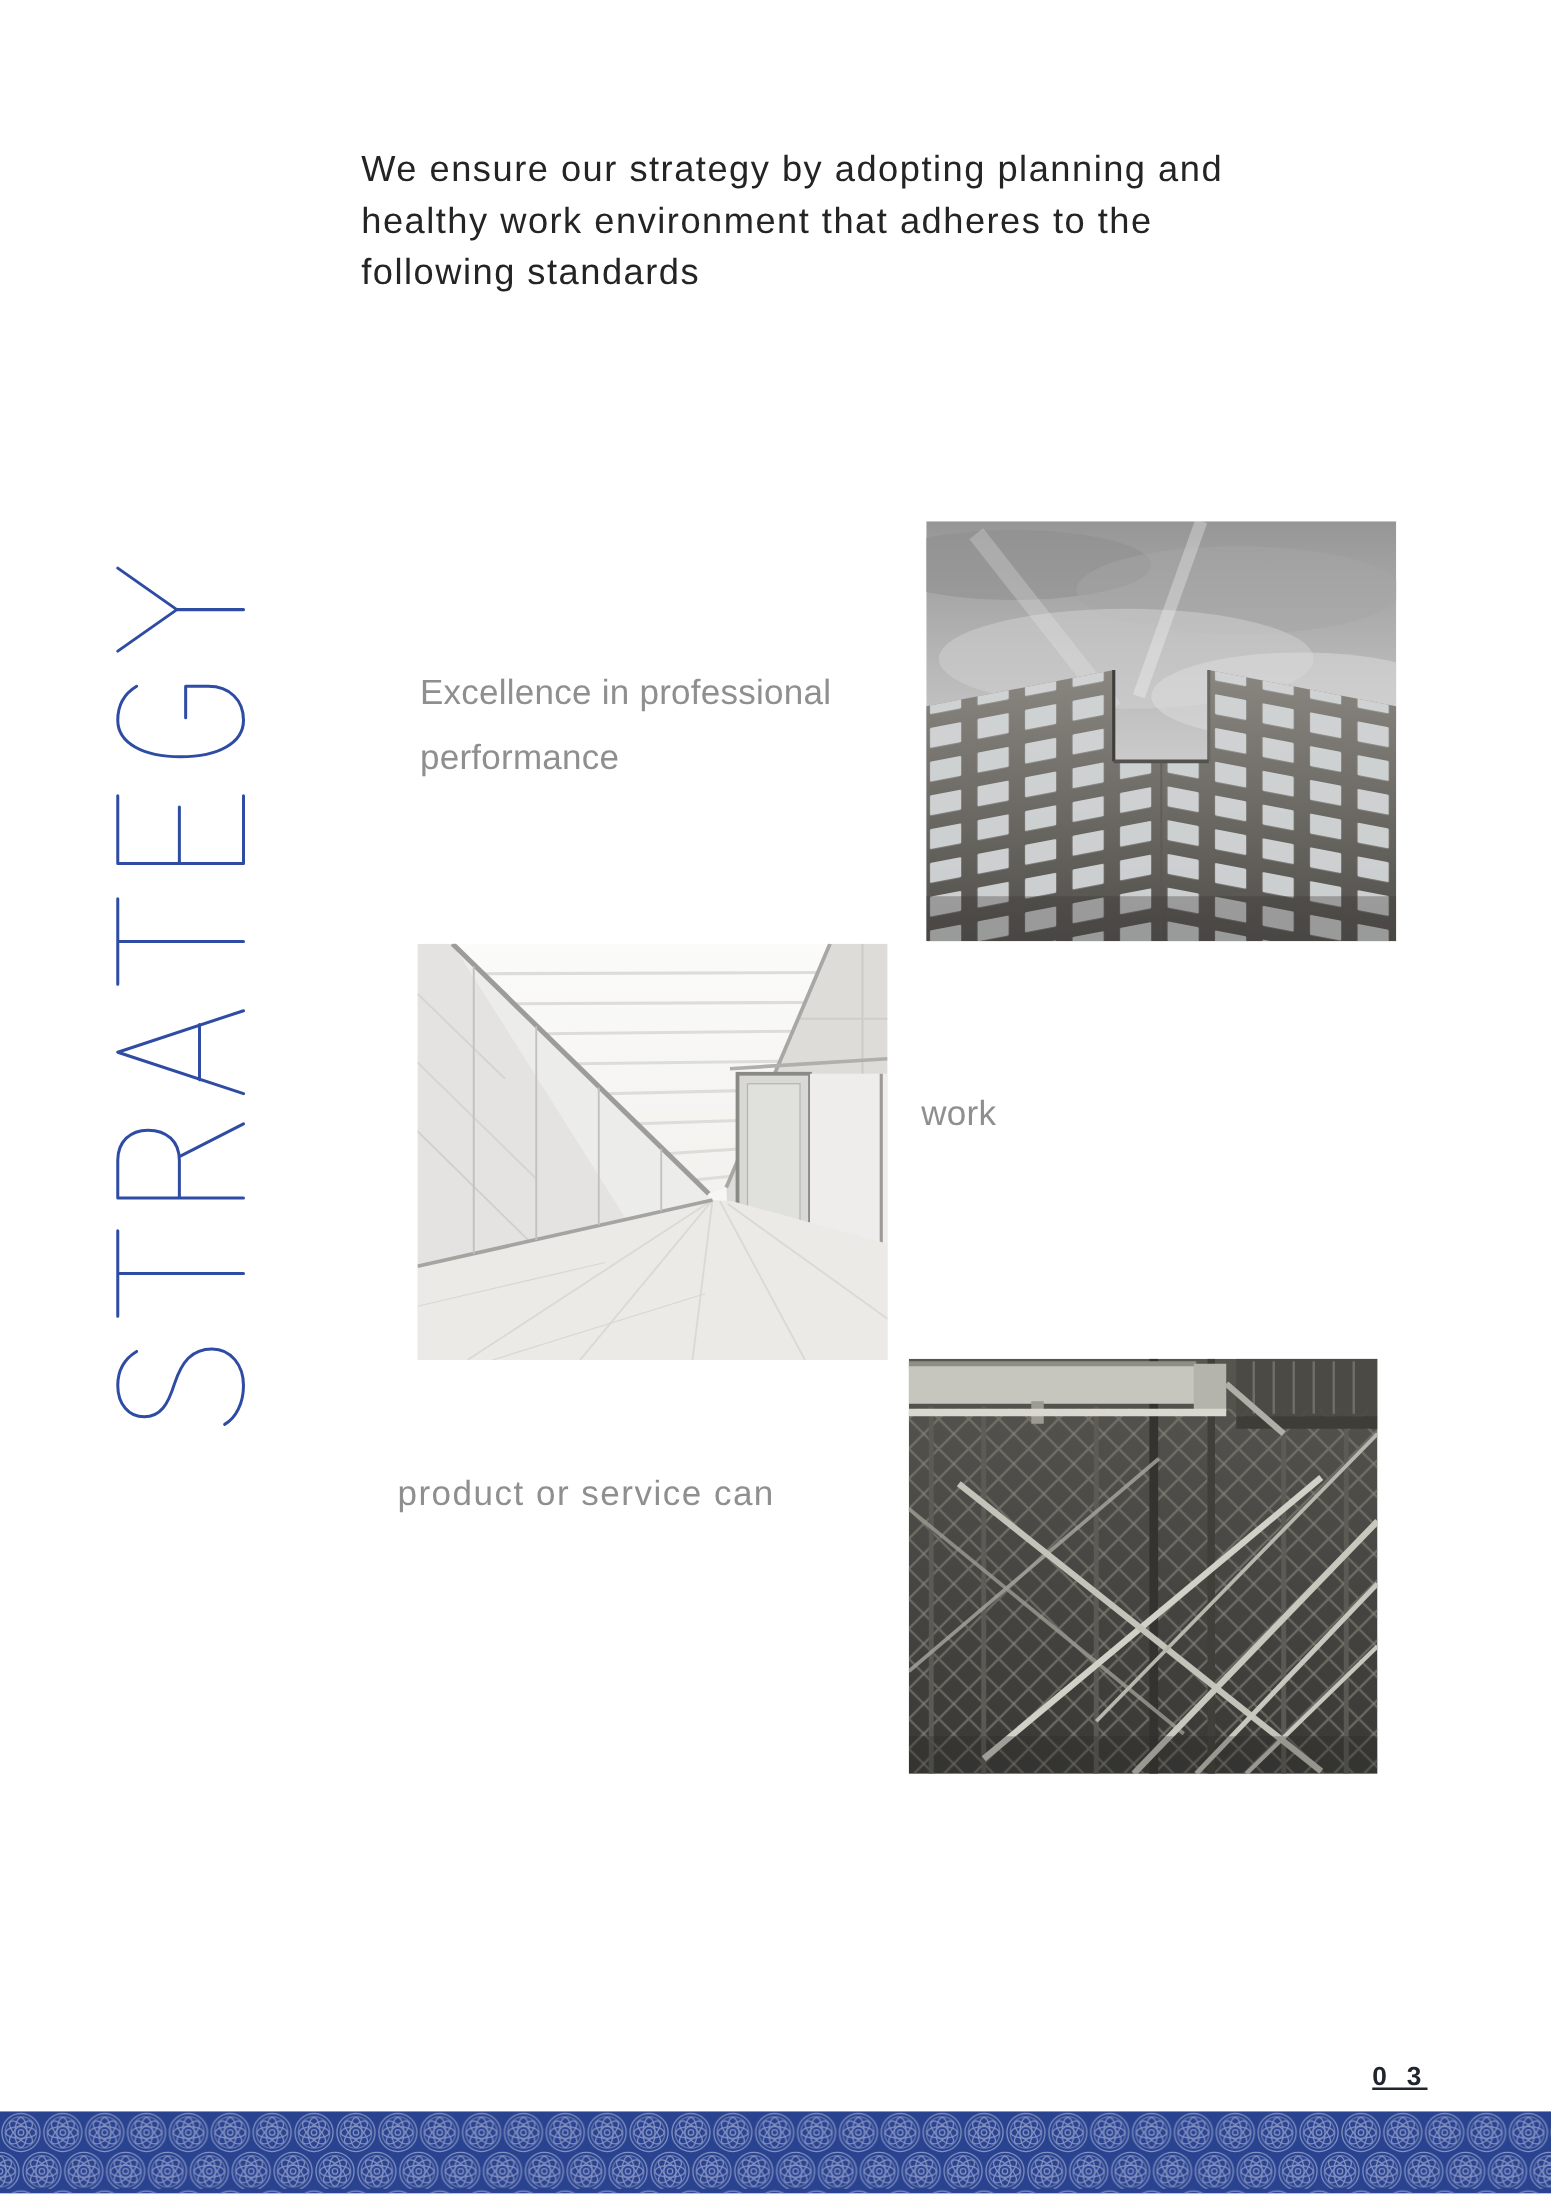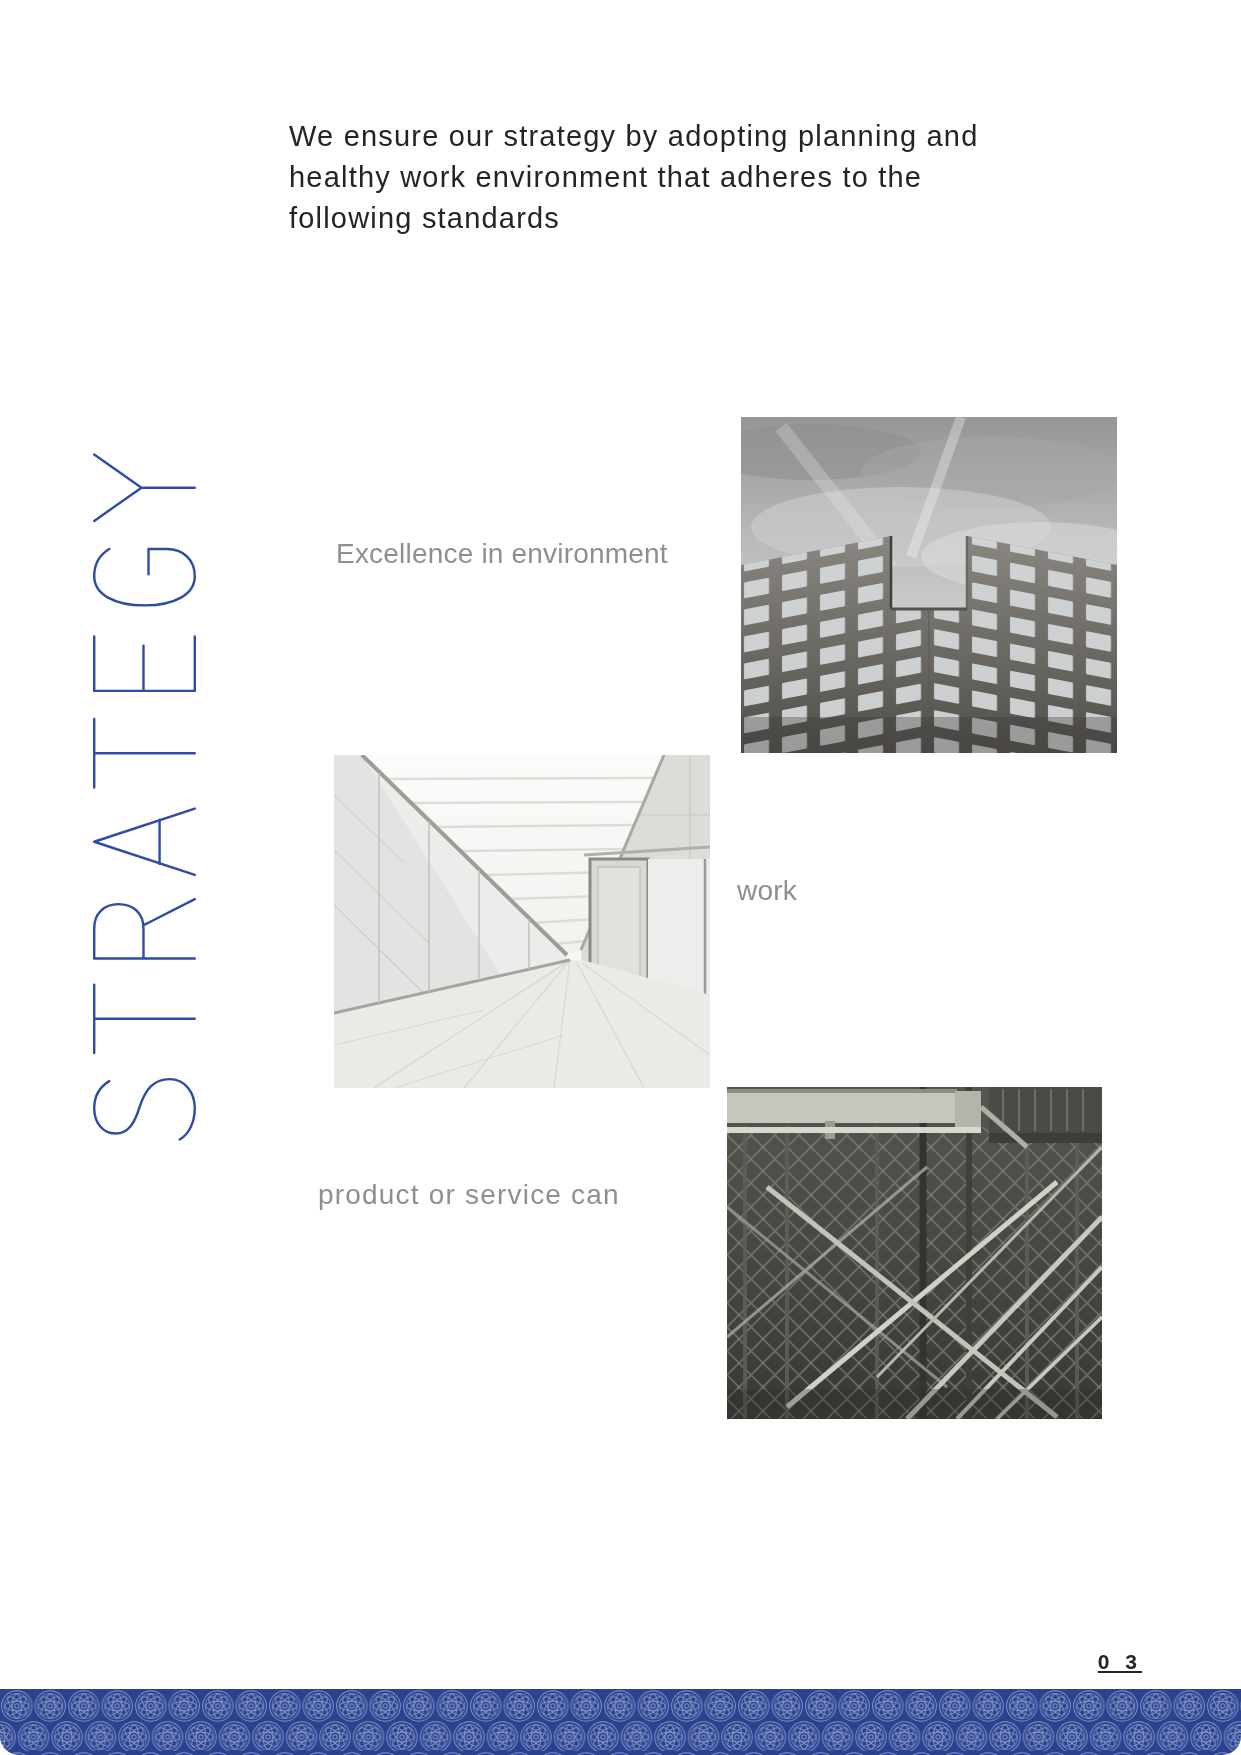--- a/index.html
+++ b/index.html
@@ -15,7 +15,6 @@
     position:relative;width:1241px;height:1755px;margin:0 auto;
     background:#ffffff;overflow:hidden;
     font-family:"Liberation Sans","DejaVu Sans",sans-serif;
-    border-radius:19px;
   }
   
   .intro{

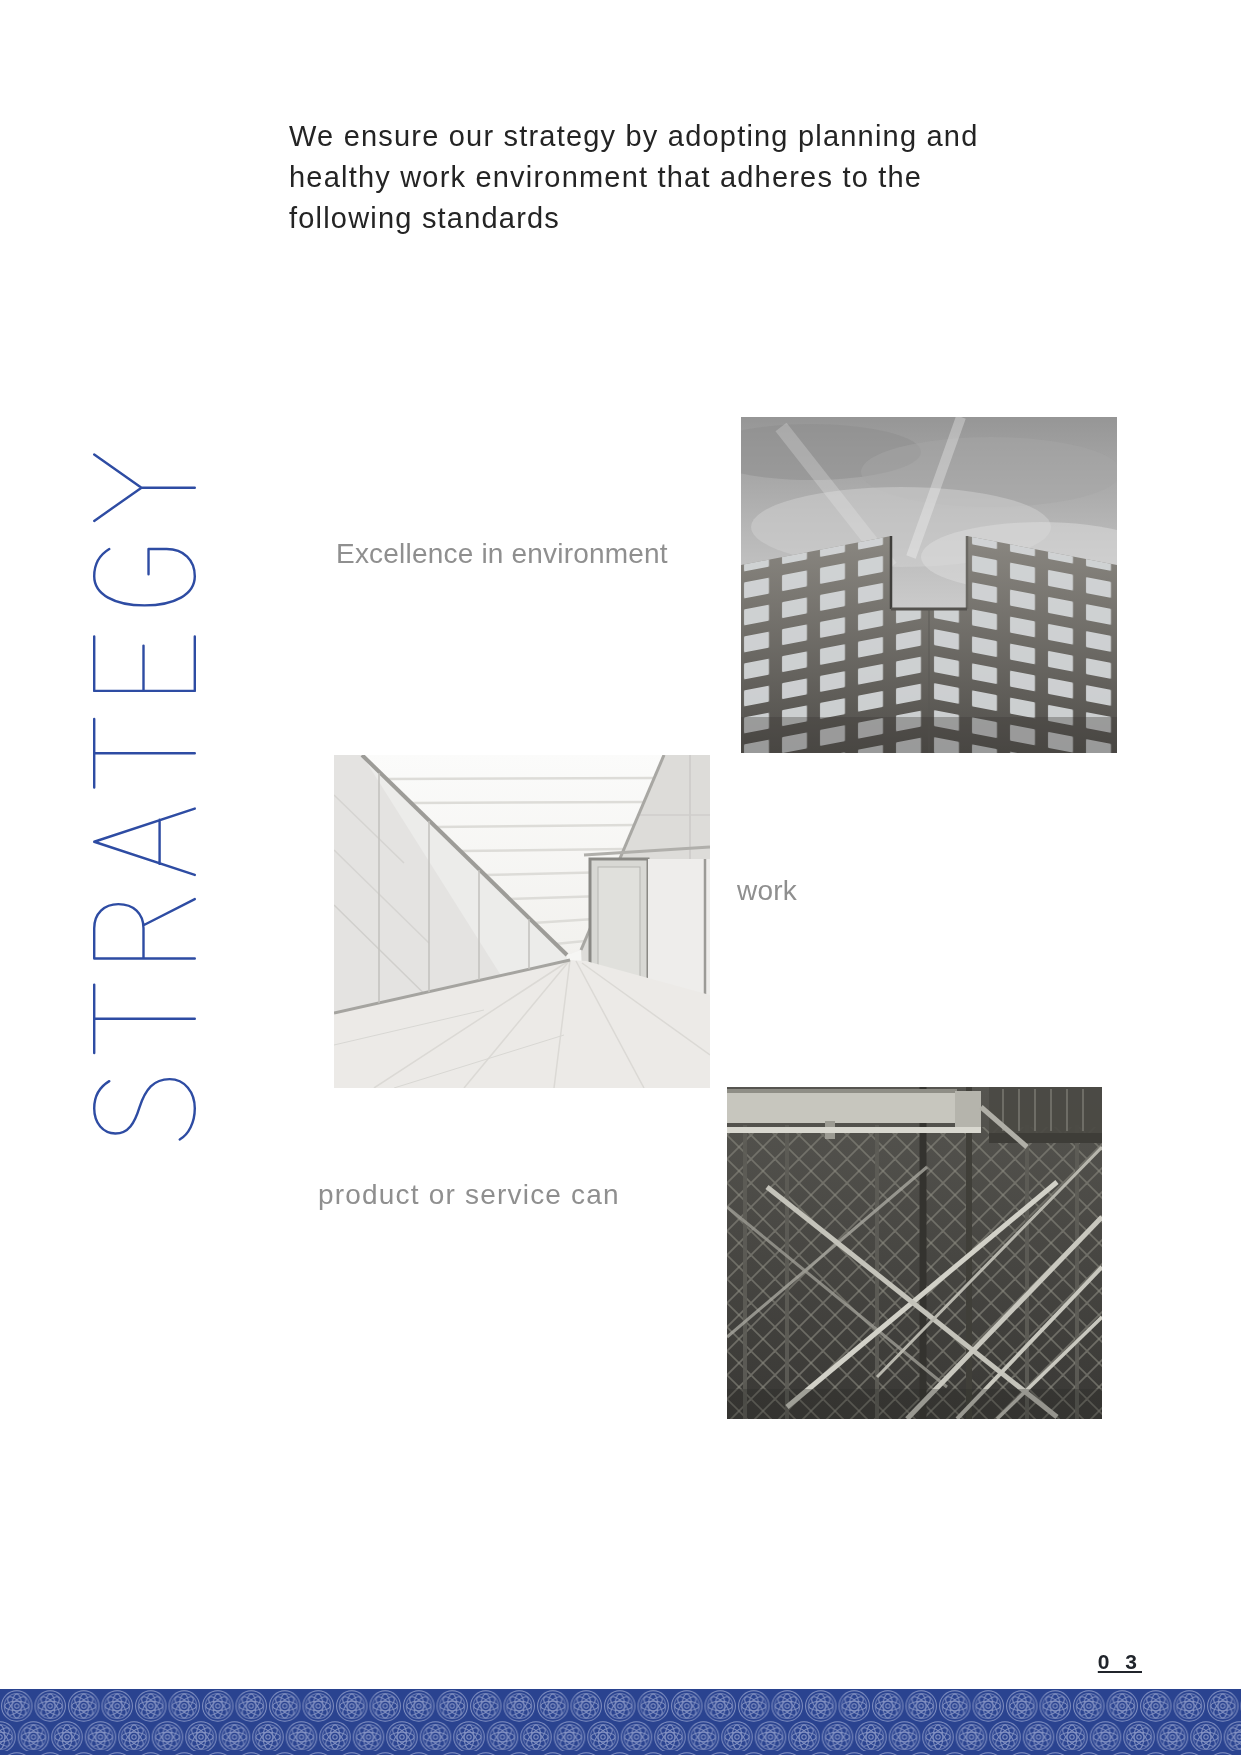--- a/index.html
+++ b/index.html
@@ -250,7 +250,7 @@
   </figure>
 
   <div class="caption caption-excellence">
-    <div>Excellence in environment</div>
+    <div>Excellence in professional</div>
   </div>
 
   <div class="caption caption-commitment">

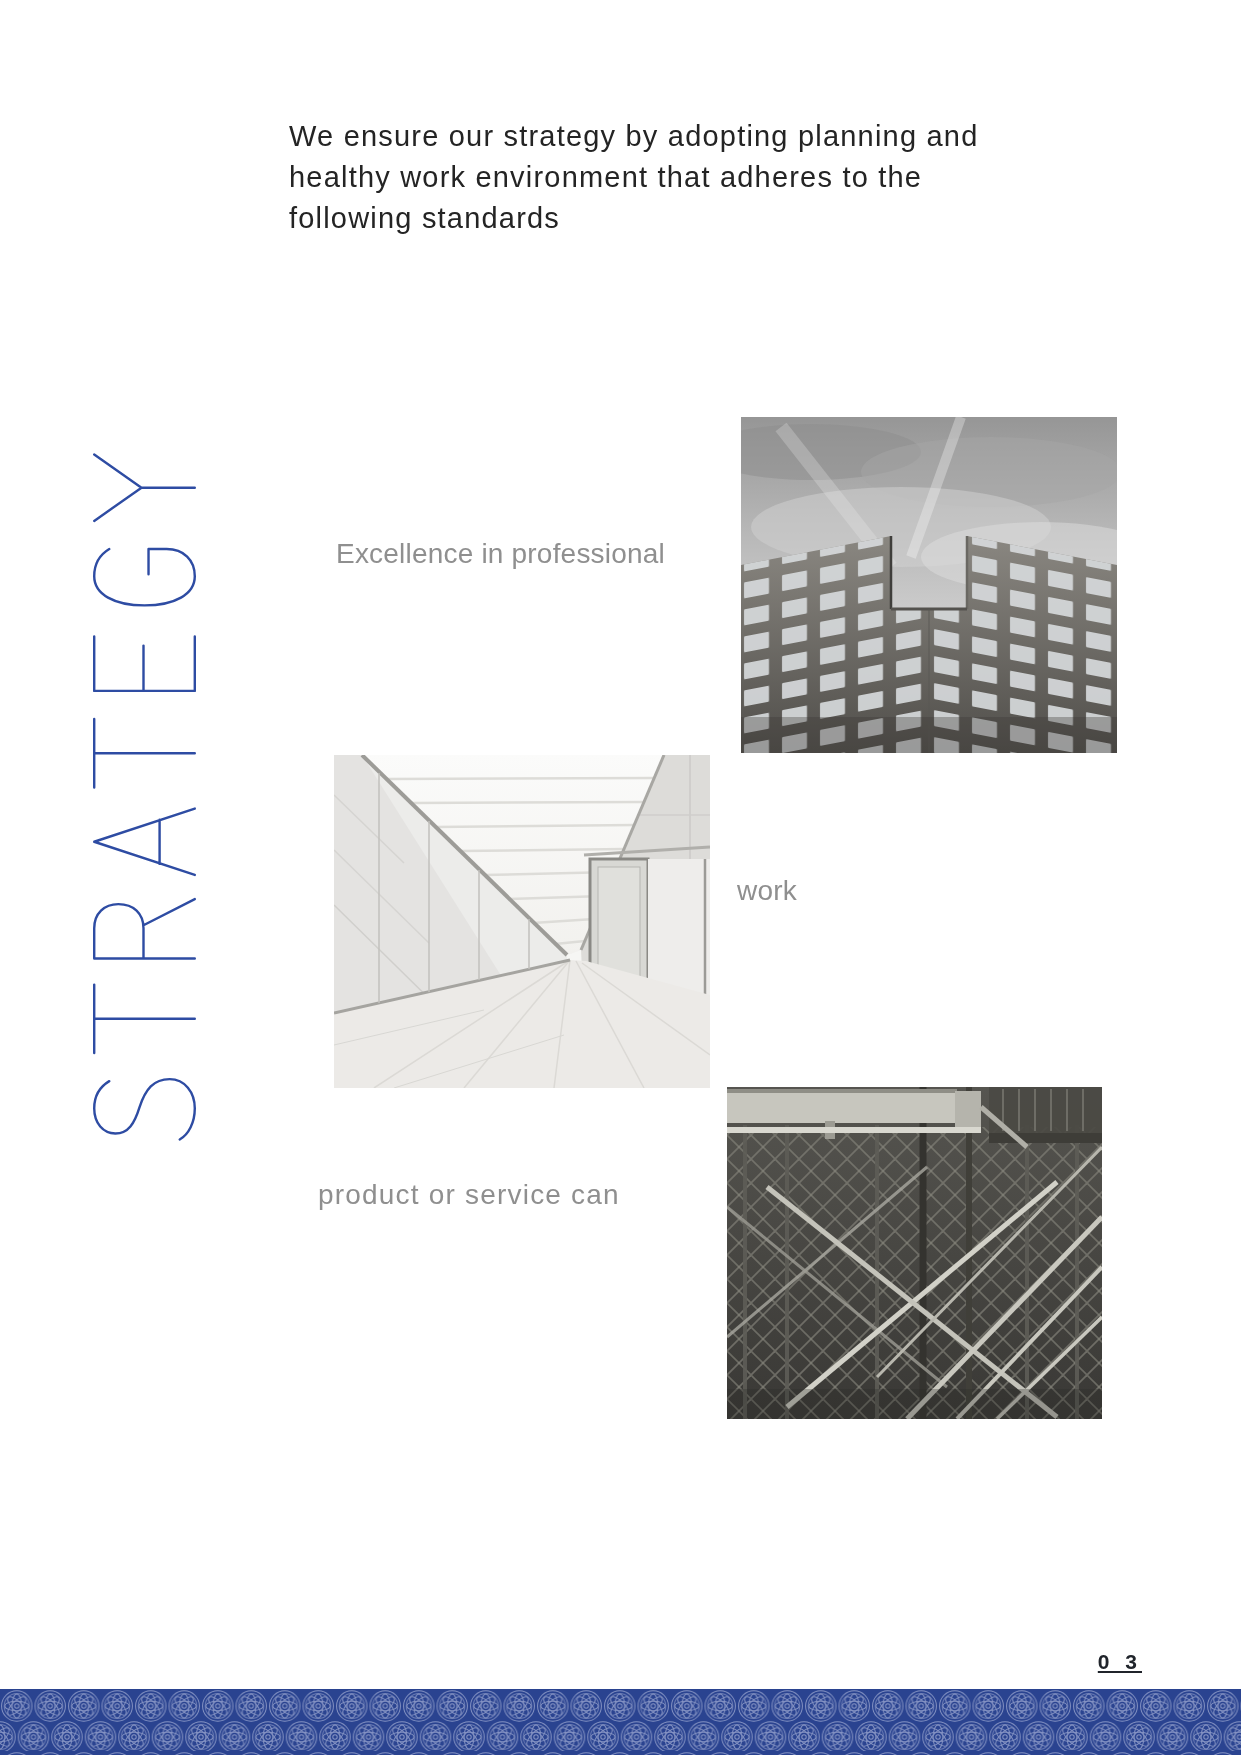--- a/index.html
+++ b/index.html
@@ -251,6 +251,7 @@
 
   <div class="caption caption-excellence">
     <div>Excellence in professional</div>
+    <div>performance</div>
   </div>
 
   <div class="caption caption-commitment">

